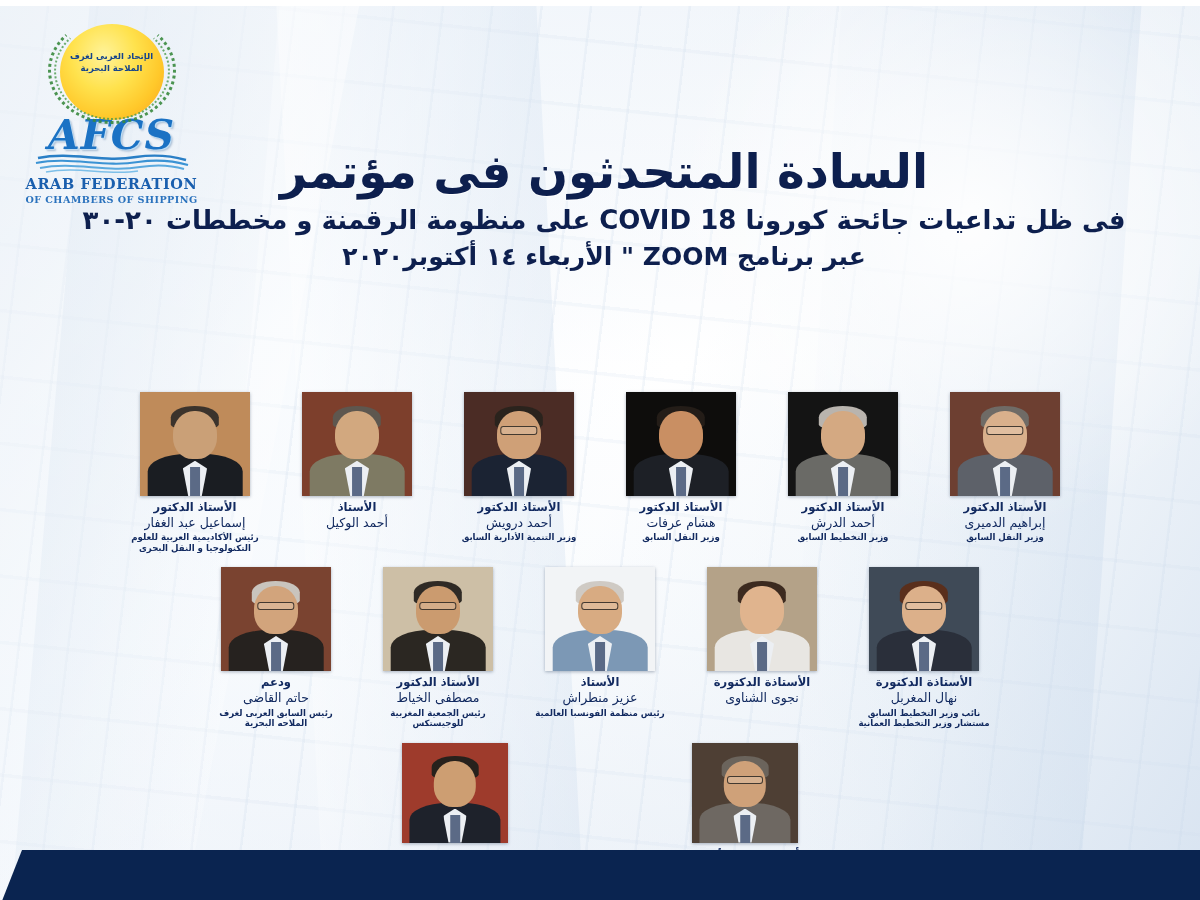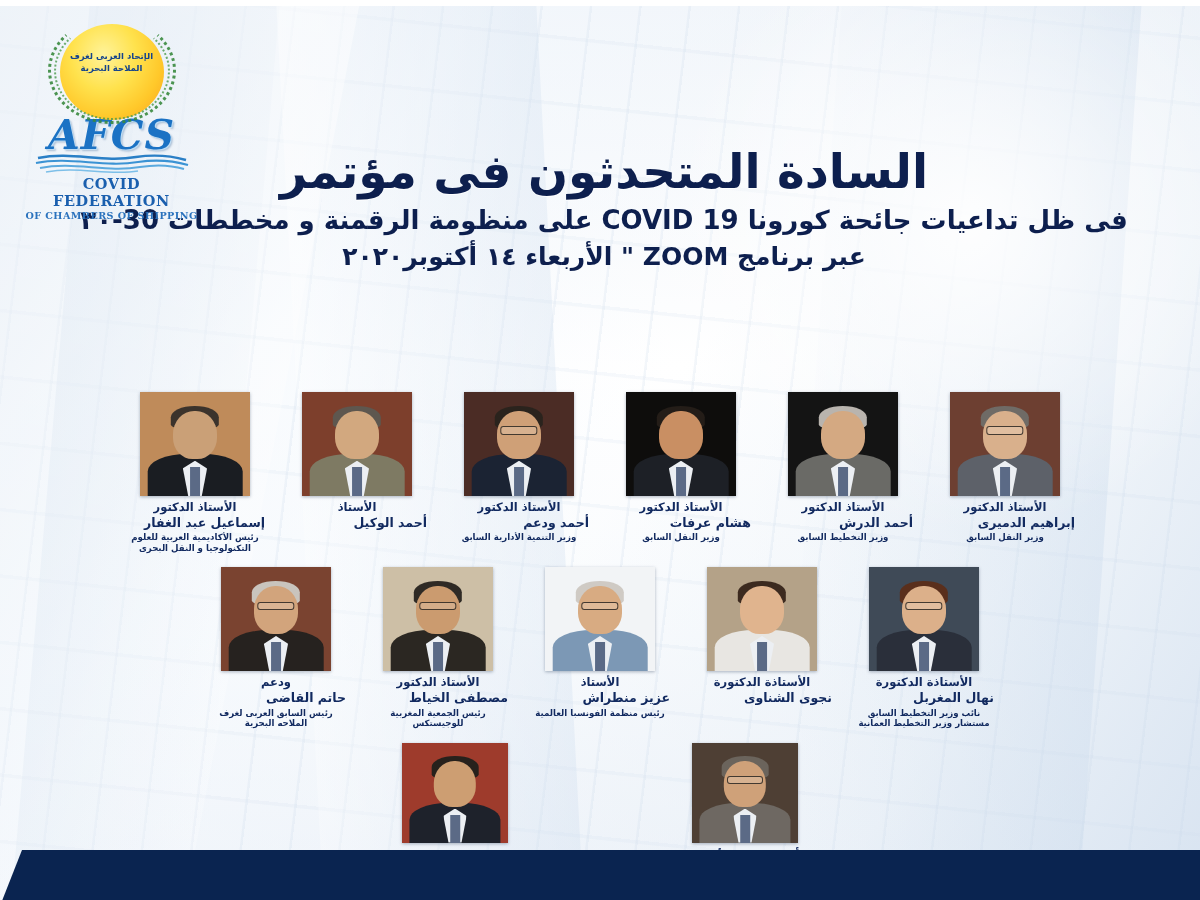--- a/index.html
+++ b/index.html
@@ -266,7 +266,7 @@
         <path d="M14 19 C46 13 76 23 106 18" fill="none" stroke="#7dbfe8" stroke-width="1.6"></path>
       </svg>
     </div>
-    <div class="logo-name">COVID FEDERATION</div>
+    <div class="logo-name">ARAB FEDERATION</div>
     <div class="logo-sub">OF CHAMBERS OF SHIPPING</div>
   </div>
 

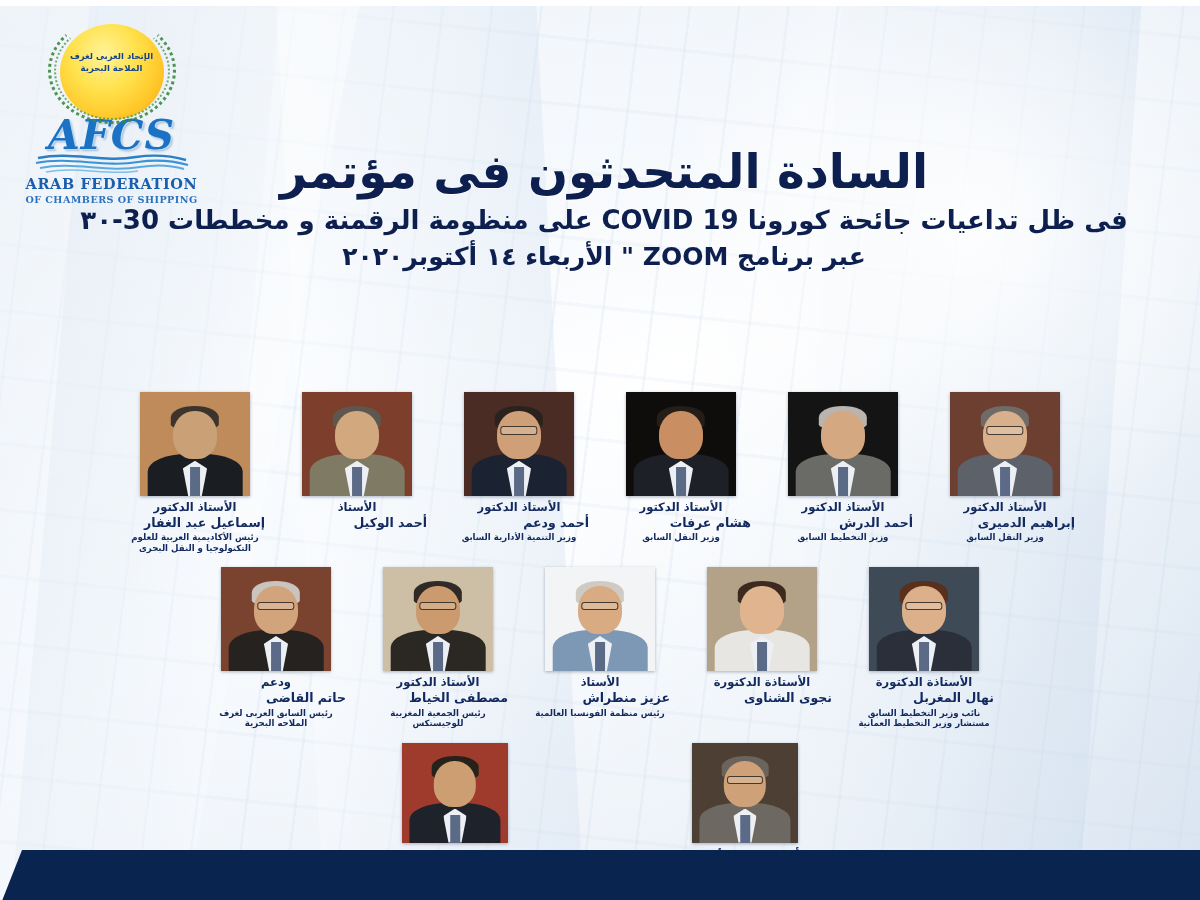--- a/index.html
+++ b/index.html
@@ -272,7 +272,7 @@
 
   <div class="titles">
     <div class="title-main">السادة المتحدثون فى مؤتمر</div>
-    <div class="title-l3">فى ظل تداعيات جائحة كورونا COVID 19 على منظومة الرقمنة و مخططات 30-٣٠</div>
+    <div class="title-l3">فى ظل تداعيات جائحة كورونا COVID 18 على منظومة الرقمنة و مخططات ٢٠-٣٠</div>
     <div class="title-l4">عبر برنامج ZOOM " الأربعاء ١٤ أكتوبر٢٠٢٠</div>
   </div>
 

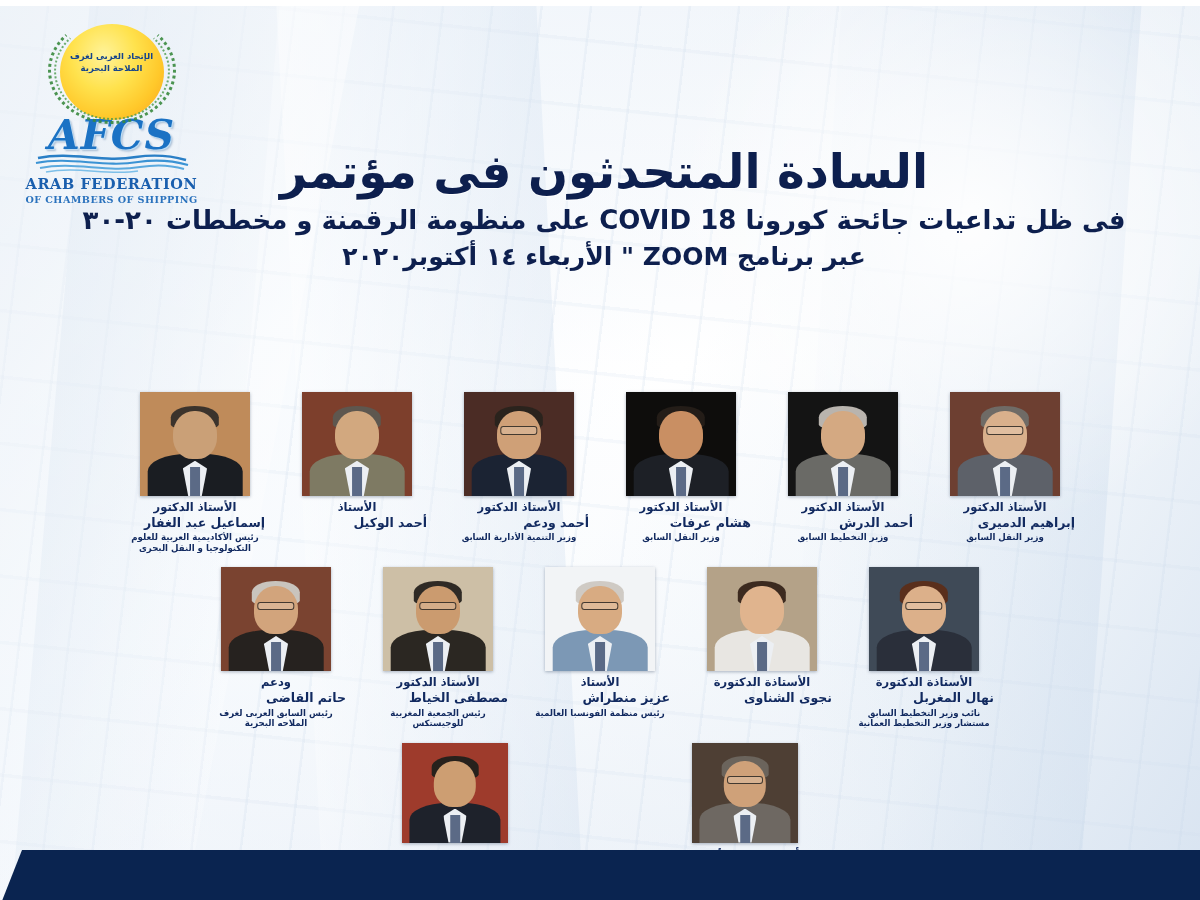--- a/index.html
+++ b/index.html
@@ -221,7 +221,7 @@
 
   .cap { direction: rtl; color: #122a60; line-height: 1.18; }
   .cap-title { font-size: 11.5px; font-weight: bold; }
-  .cap-name  { font-size: 12.5px; font-weight: bold; margin-top: 1px; text-align: right; }
+  .cap-name  { font-size: 12.5px; font-weight: normal; margin-top: 1px; }
   .cap-role  { font-size: 8.6px; font-weight: bold; margin-top: 2px; line-height: 1.22; }
   .row-3 .cap-title { font-size: 14px; }
   .row-3 .cap-name  { font-size: 14px; margin-top: 2px; }

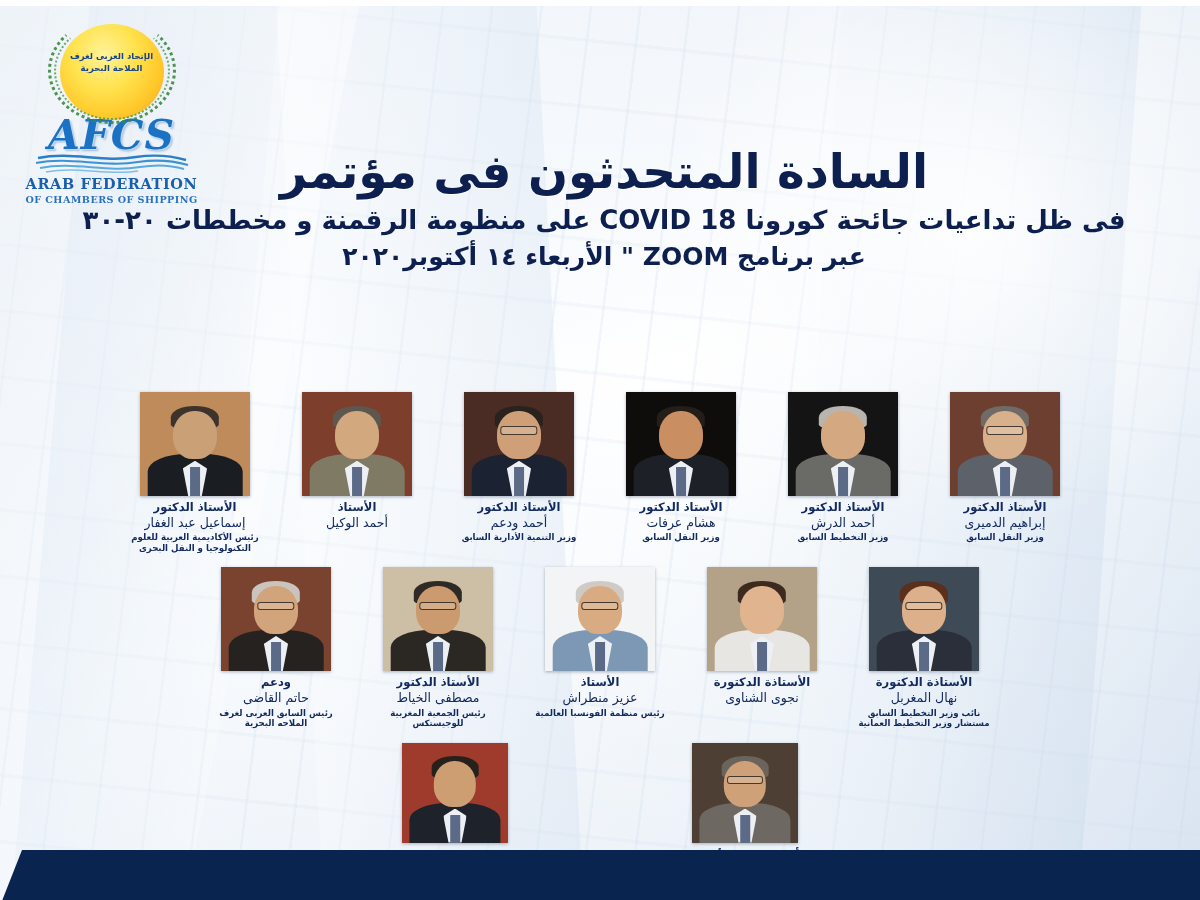--- a/index.html
+++ b/index.html
@@ -336,7 +336,7 @@
           </div>
           <div class="cap">
             <div class="cap-title">الأستاذ الدكتور</div>
-            <div class="cap-name">أحمد ودعم</div>
+            <div class="cap-name">أحمد درويش</div>
             <div class="cap-role">وزير التنمية الأدارية السابق</div>
           </div>
         </div>

